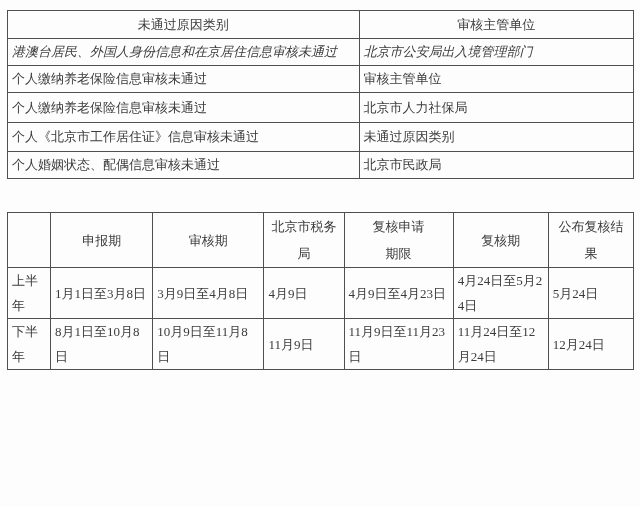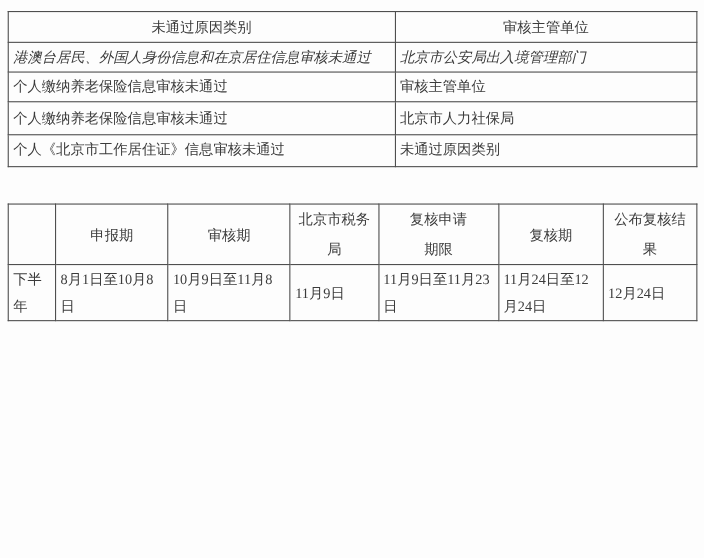--- a/index.html
+++ b/index.html
@@ -38,7 +38,7 @@
   .rt-r2 { height: 60px; }
   .rt-r3 { height: 25px; }
   .rt-r4 { height: 30px; }
-  .rt-r5 { height: 29px; font-family: Liberation Mono, monospace; }
+  .rt-r5 { height: 29px; }
   .rt-r6 { height: 26px; }
   
   #schedule-table { width: 627px; margin-top: 33px; }

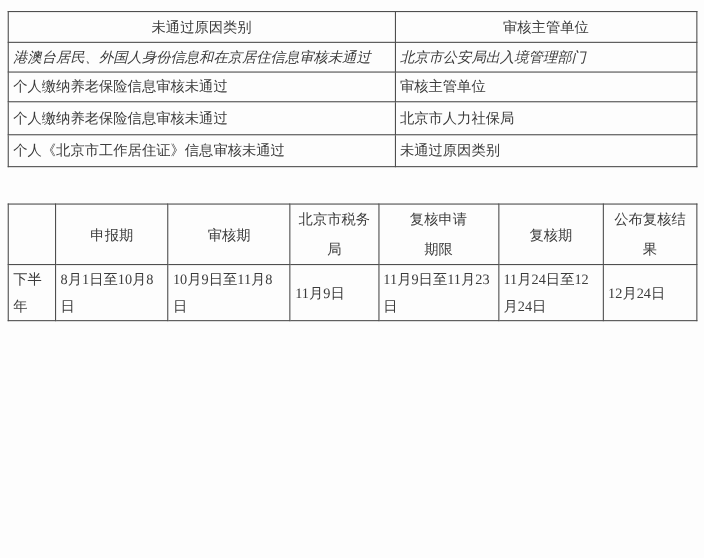--- a/index.html
+++ b/index.html
@@ -77,6 +77,10 @@
     <td>个人《北京市工作居住证》信息审核未通过</td>
     <td>未通过原因类别</td>
   </tr>
+  <tr class="rt-r6">
+    <td>个人婚姻状态、配偶信息审核未通过</td>
+    <td>北京市民政局</td>
+  </tr>
 </tbody>
   </table>
 

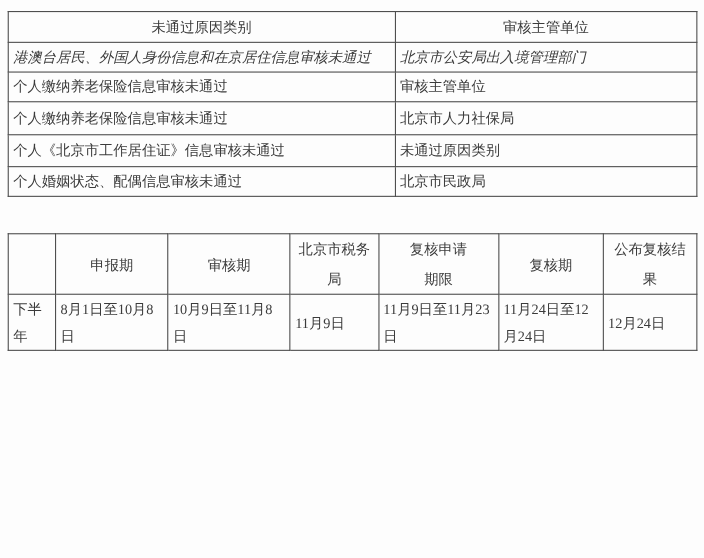--- a/index.html
+++ b/index.html
@@ -107,6 +107,15 @@
     <th>复核期</th>
     <th>公布复核结果</th>
   </tr>
+  <tr class="st-r0">
+    <td>上半年</td>
+    <td>1月1日至3月8日</td>
+    <td>3月9日至4月8日</td>
+    <td>4月9日</td>
+    <td>4月9日至4月23日</td>
+    <td>4月24日至5月24日</td>
+    <td>5月24日</td>
+  </tr>
   <tr class="st-r1">
     <td>下半年</td>
     <td>8月1日至10月8日</td>

